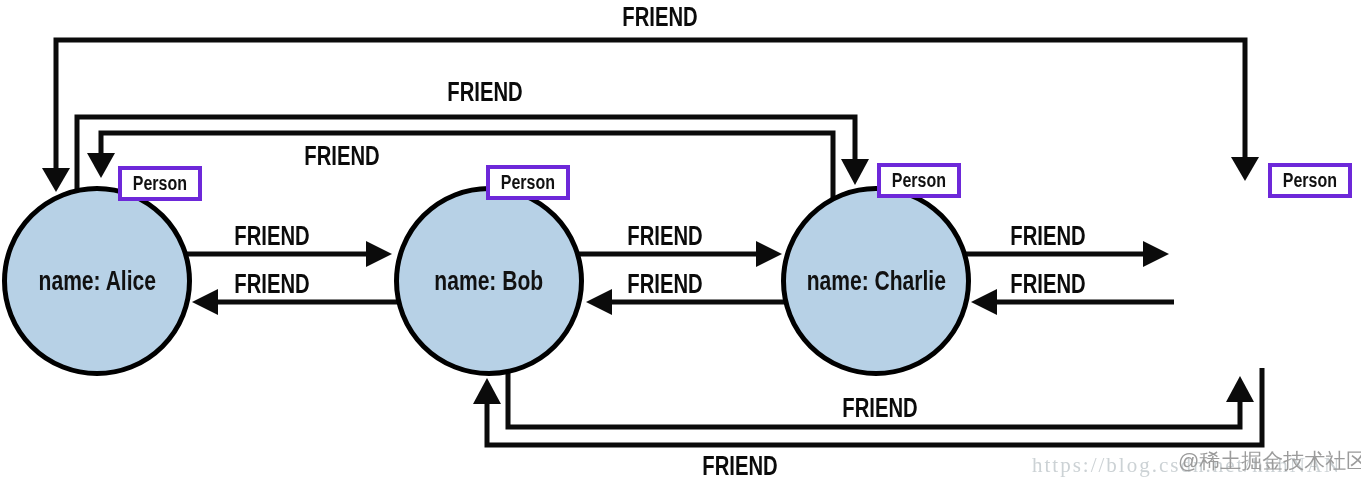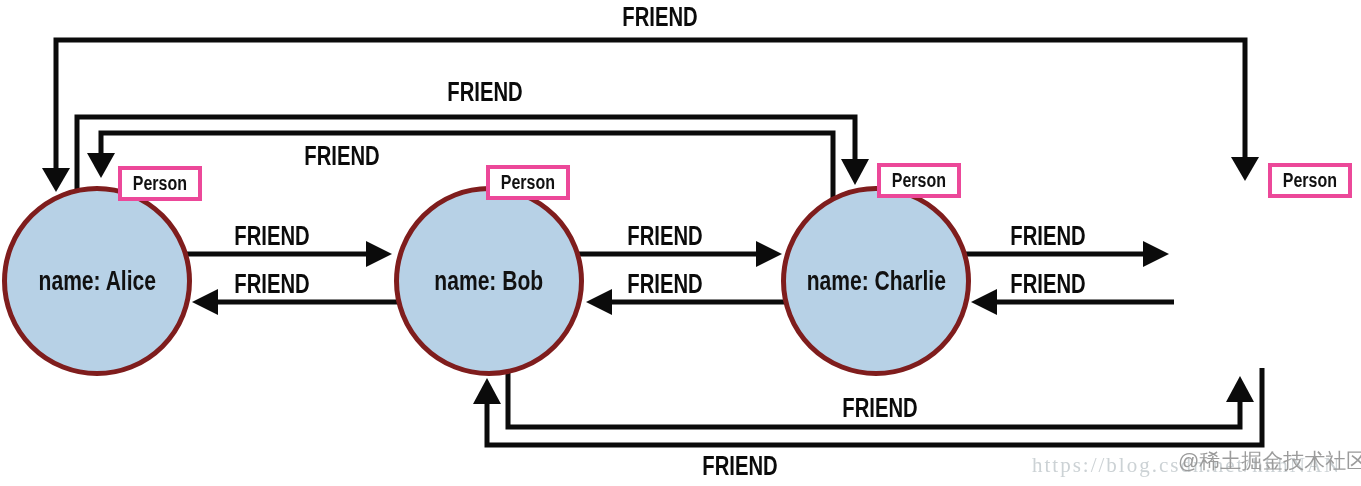--- a/index.html
+++ b/index.html
@@ -22,7 +22,7 @@
   }
 
   .badge {
-    position:absolute; z-index:3; background:#ffffff; border:4px solid #ec4899;
+    position:absolute; z-index:3; background:#ffffff; border:4px solid #6d28d9;
     box-sizing:border-box; width:84px; height:35px;
     display:flex; align-items:center; justify-content:center;
   }

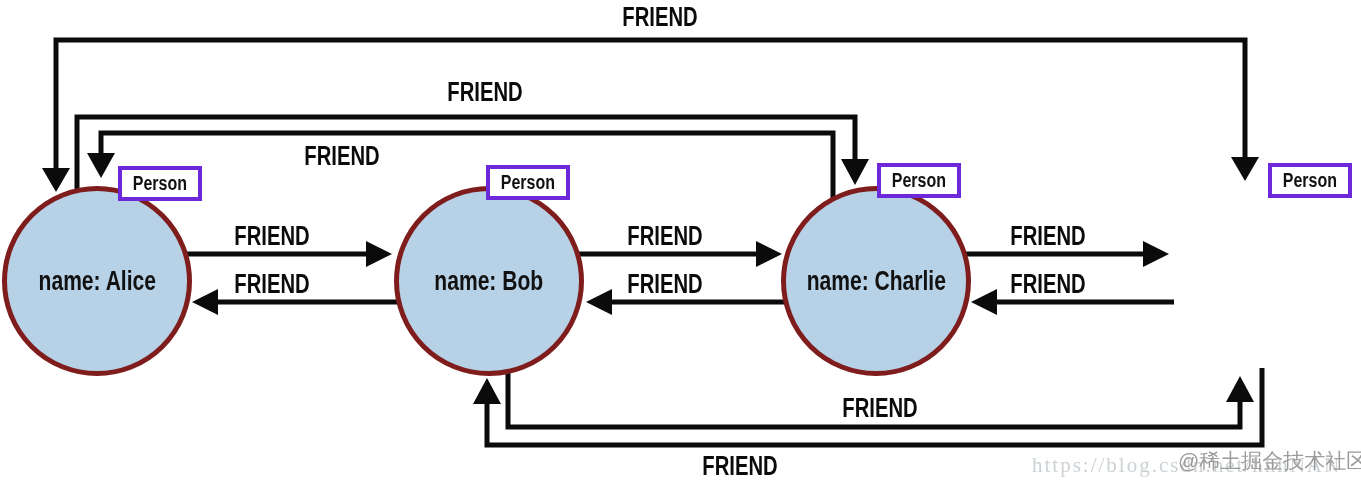--- a/index.html
+++ b/index.html
@@ -13,7 +13,7 @@
 
   .node {
     position:absolute; width:190px; height:190px; border-radius:50%;
-    background:#b7d1e6; border:5px solid #7f1d1d; box-sizing:border-box;
+    background:#b7d1e6; border:5px solid #000000; box-sizing:border-box;
     display:flex; align-items:center; justify-content:center; z-index:2;
   }
   .node-label {

